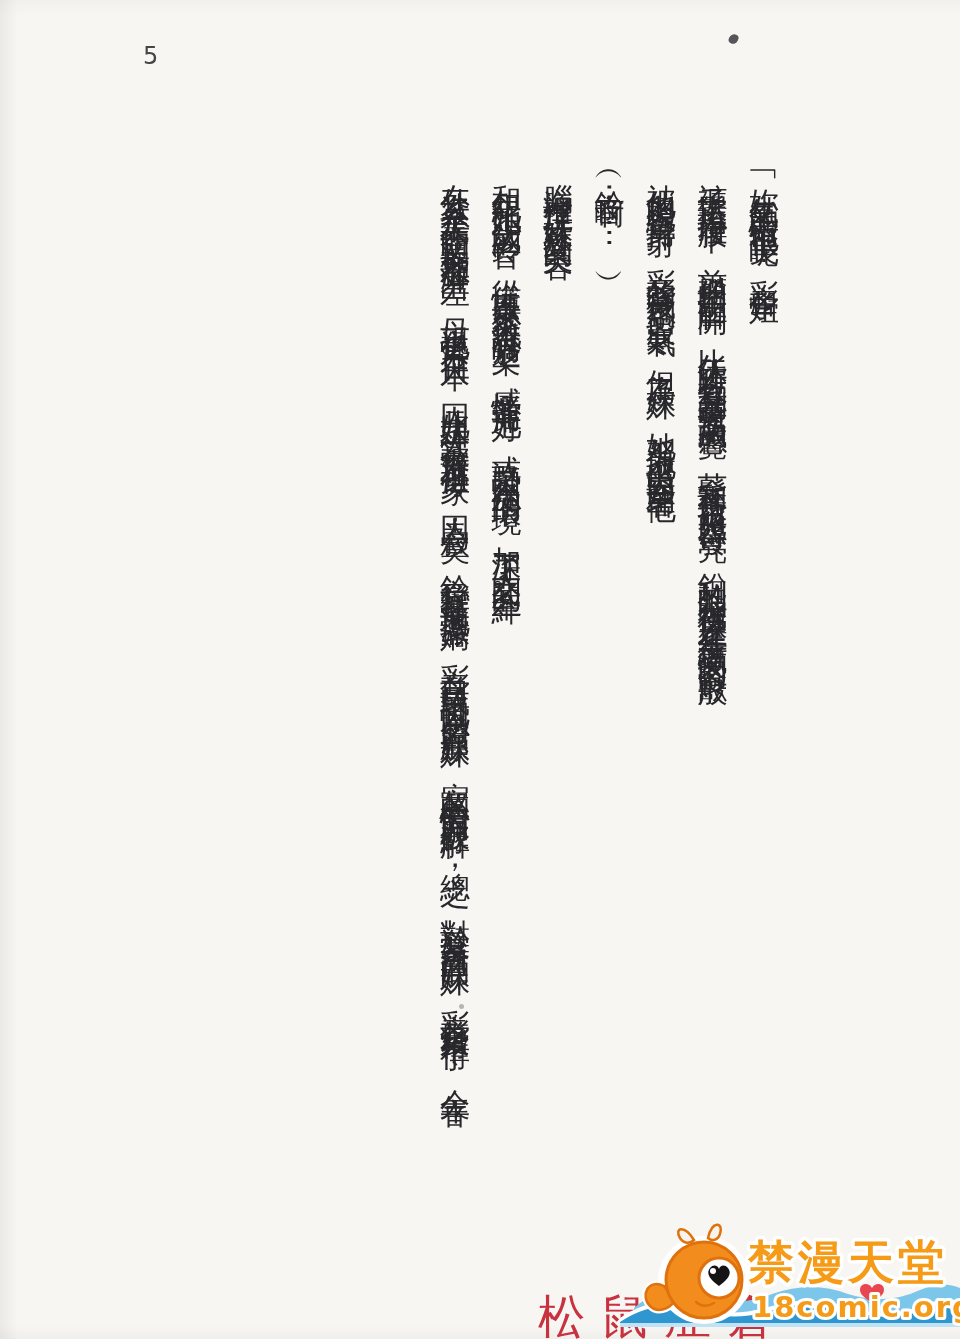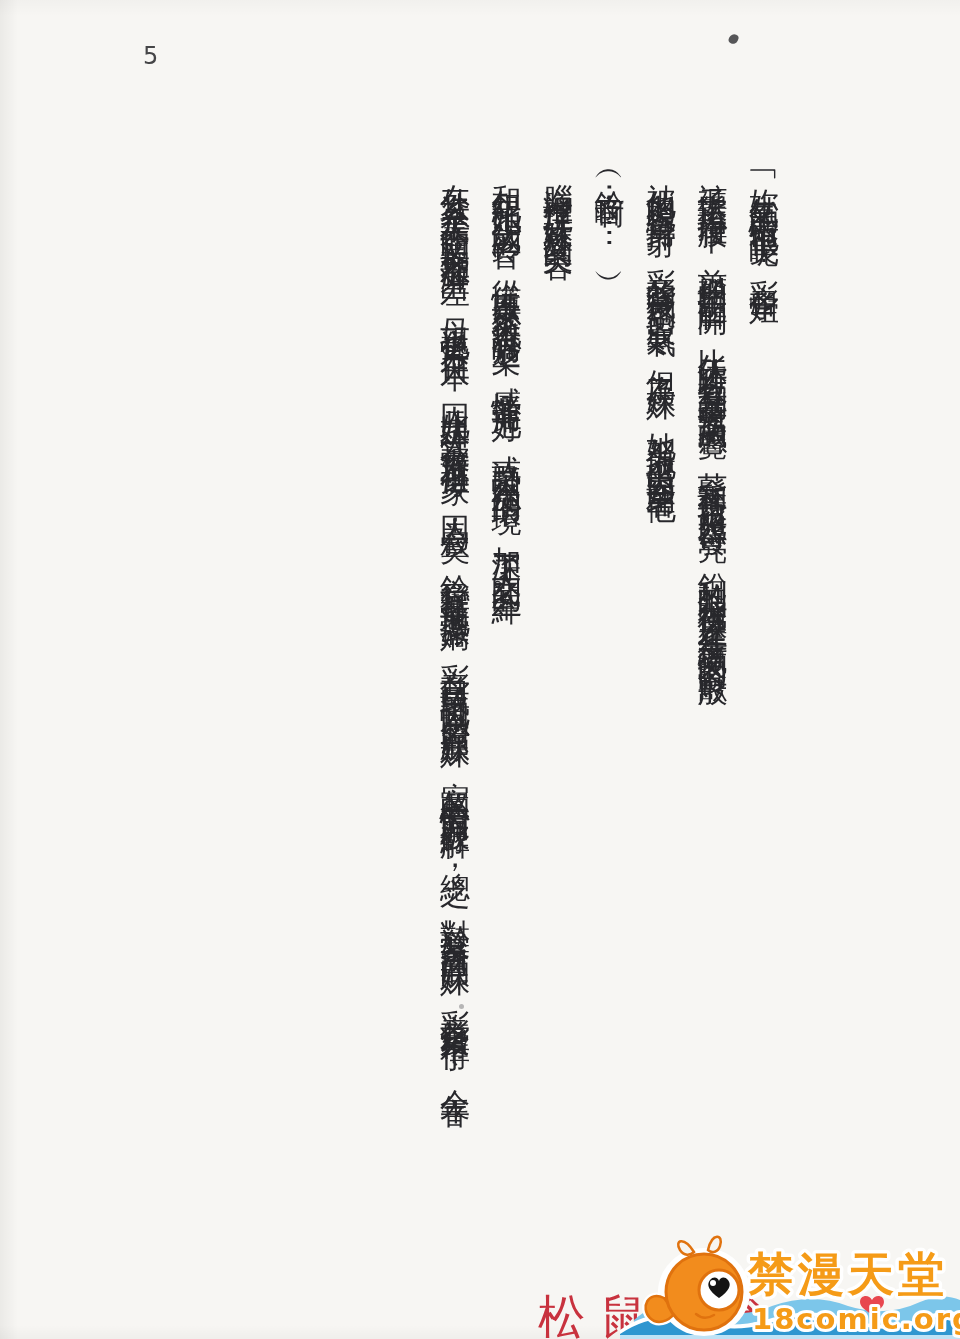--- a/index.html
+++ b/index.html
@@ -47,7 +47,7 @@
     white-space:nowrap;z-index:2;
   }
   .watermark{
-    position:absolute;right:0;bottom:0;width:340px;height:105px;z-index:3;
+    position:absolute;right:0;bottom:12px;width:340px;height:105px;z-index:3;
   }
   .watermark svg{display:block;}
   .wm-text{

